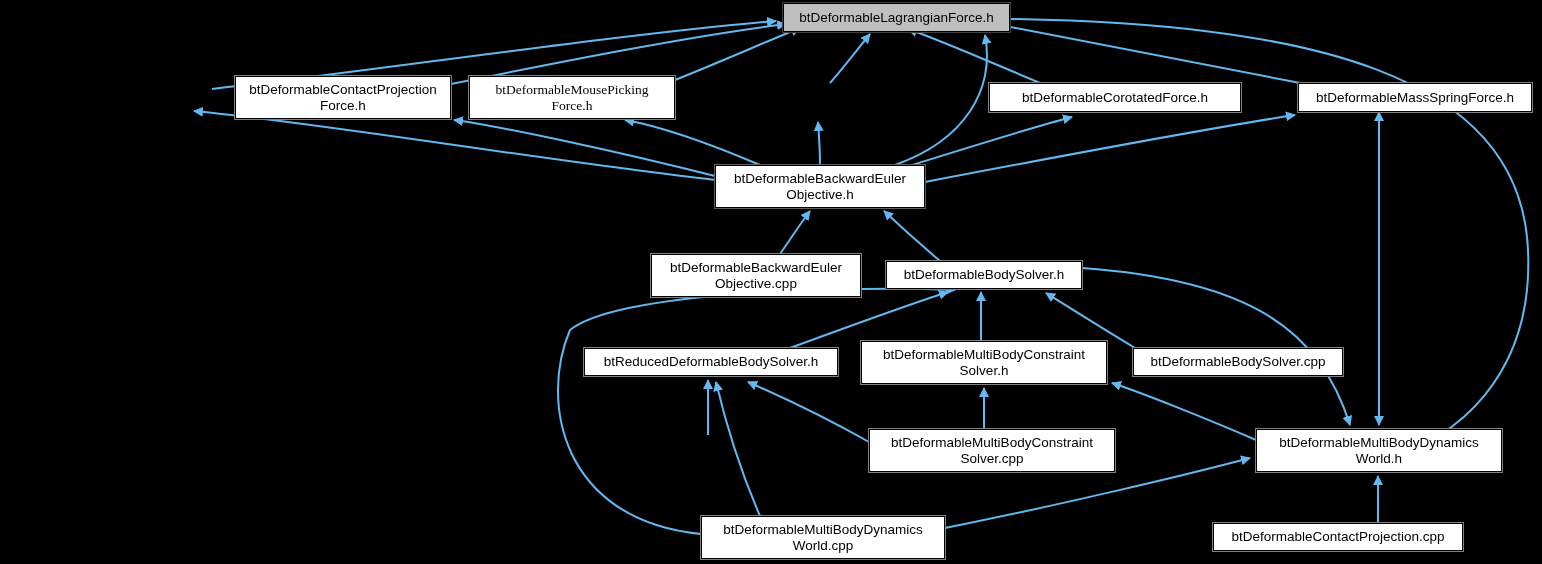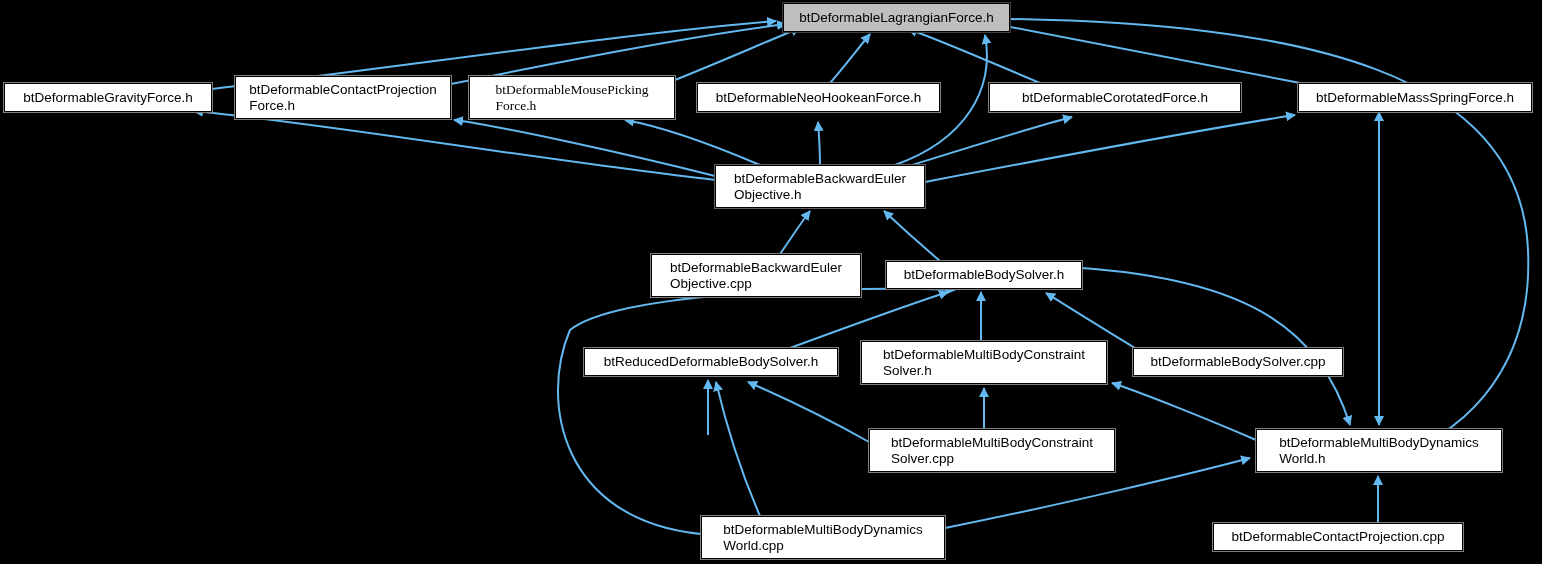--- a/index.html
+++ b/index.html
@@ -32,7 +32,7 @@
     display: flex;
     align-items: center;
     justify-content: center;
-    text-align: left;
+    text-align: center;
     font-size: 13.5px;
     line-height: 1.18;
     color: #000000;

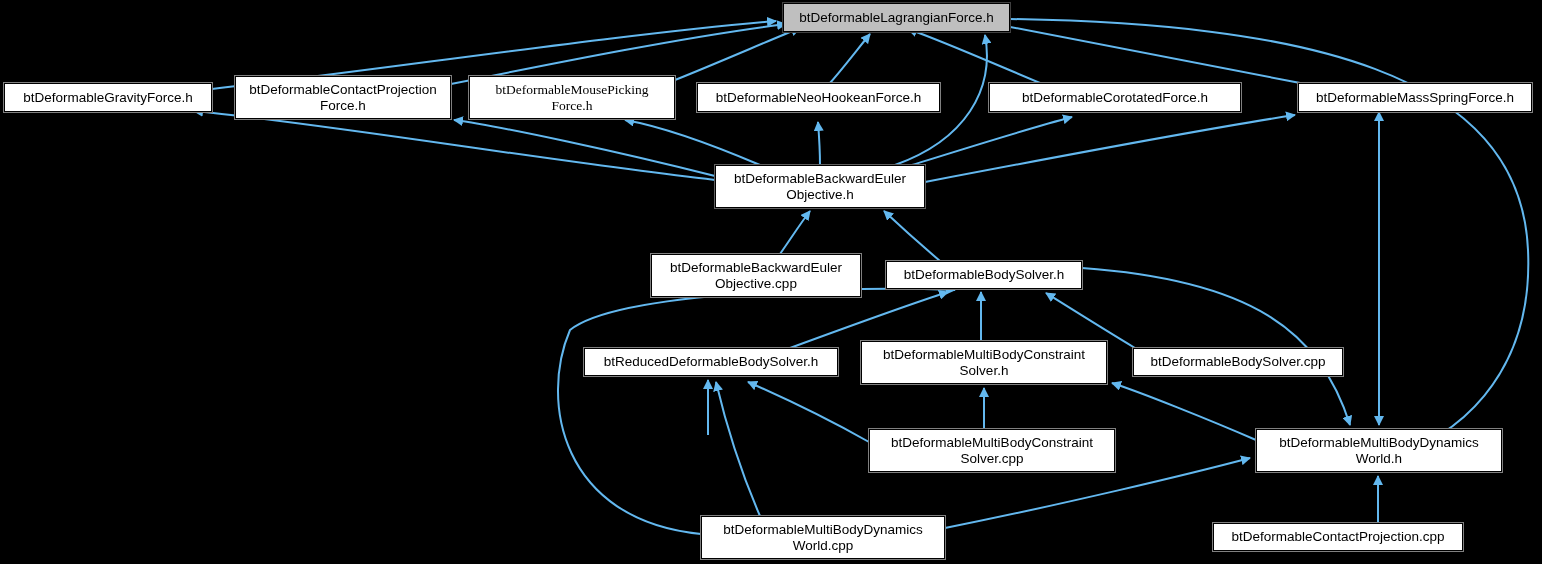--- a/index.html
+++ b/index.html
@@ -93,7 +93,6 @@
       <path d="M 1010,19 C 1300,24 1520,70 1528,250 C 1534,380 1450,440 1395,455" fill="none" stroke="#63b8ef" stroke-width="2"></path>
     </svg>
 <div class="node root" style="left: 783px; top: 3px; width: 227px; height: 29px;"><span>btDeformableLagrangianForce.h</span></div>
-    <div class="node" style="left: 4px; top: 83px; width: 208px; height: 29px;"><span>btDeformableGravityForce.h</span></div>
     <div class="node" style="left: 235px; top: 76px; width: 216px; height: 43px;"><span>btDeformableContactProjection
 Force.h</span></div>
     <div class="node" style="left: 469px; top: 76px; width: 206px; height: 43px; font-family: Liberation Serif, serif;"><span>btDeformableMousePicking

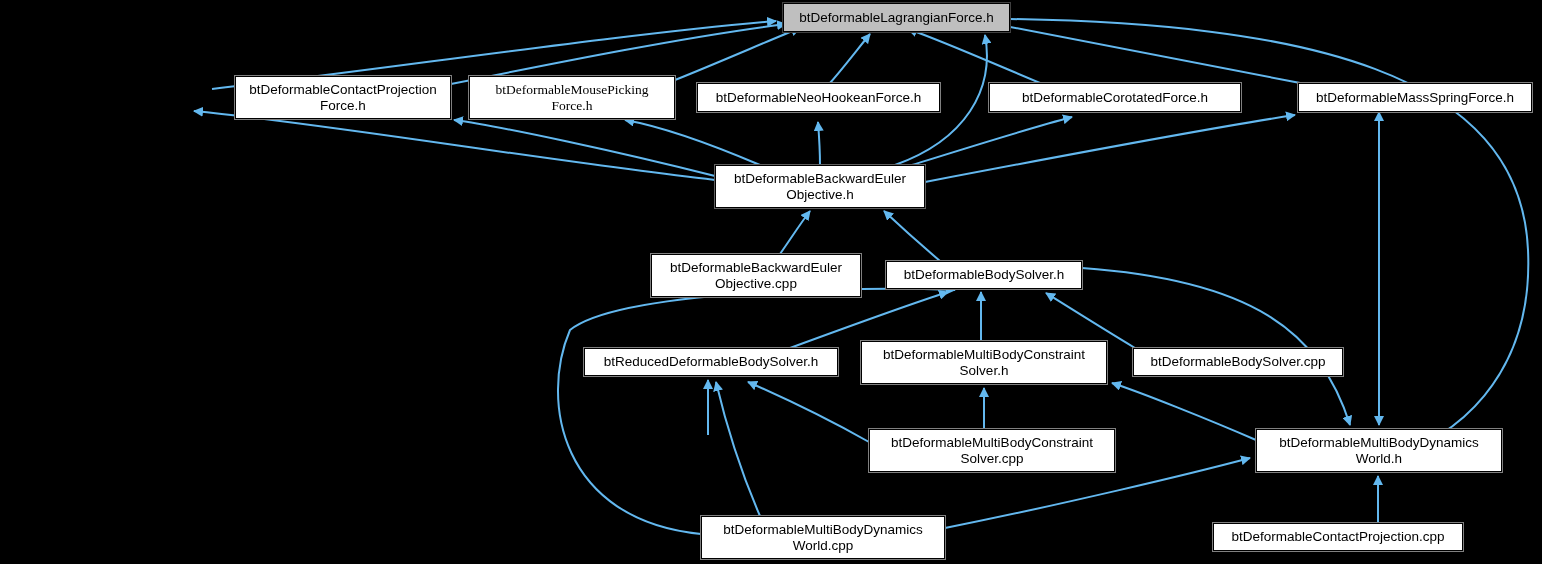--- a/index.html
+++ b/index.html
@@ -97,7 +97,6 @@
 Force.h</span></div>
     <div class="node" style="left: 469px; top: 76px; width: 206px; height: 43px; font-family: Liberation Serif, serif;"><span>btDeformableMousePicking
 Force.h</span></div>
-    <div class="node" style="left: 697px; top: 83px; width: 243px; height: 29px;"><span>btDeformableNeoHookeanForce.h</span></div>
     <div class="node" style="left: 989px; top: 83px; width: 252px; height: 29px;"><span>btDeformableCorotatedForce.h</span></div>
     <div class="node" style="left: 1298px; top: 83px; width: 234px; height: 29px;"><span>btDeformableMassSpringForce.h</span></div>
     <div class="node gray-border" style="left: 715px; top: 165px; width: 210px; height: 43px;"><span>btDeformableBackwardEuler

